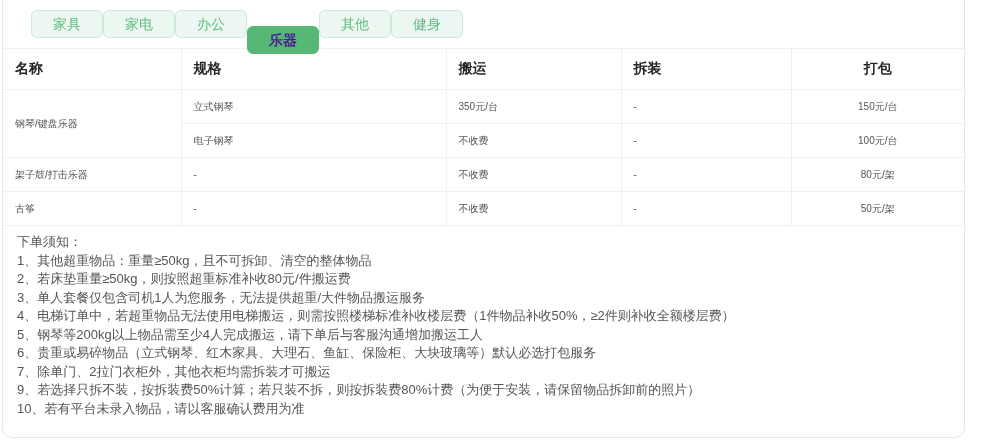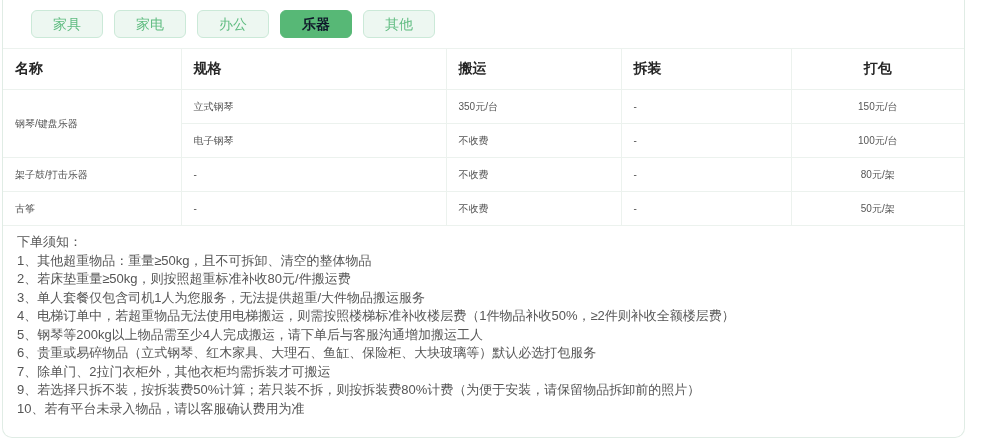--- a/index.html
+++ b/index.html
@@ -15,7 +15,7 @@
     border-radius:0 0 10px 10px;overflow:hidden;
   }
   
-  .tabs{display:flex;gap:11px;padding:10px 0 10px 28px;height:28px;}
+  .tabs{display:flex;padding:10px 0 10px 28px;height:28px;}
   .tab{
     height:28px;line-height:26px;padding:0 21px;box-sizing:border-box;
     font-size:14px;border-radius:6px;cursor:pointer;white-space:nowrap;

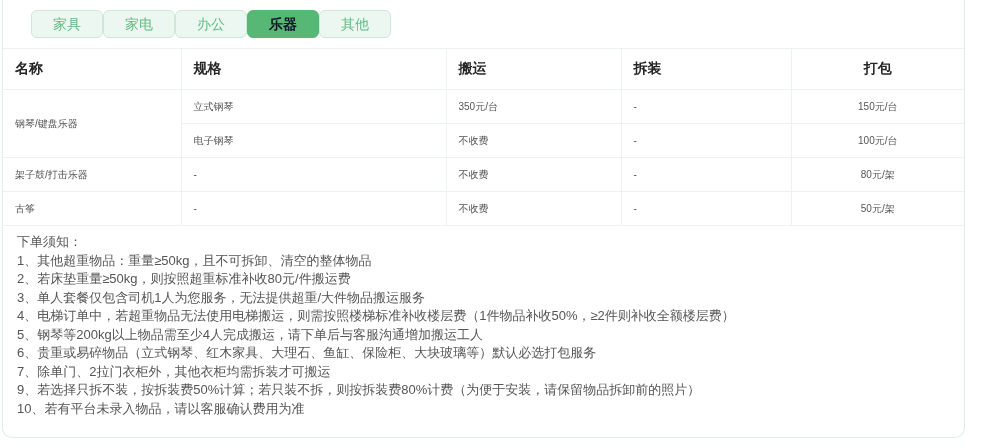--- a/index.html
+++ b/index.html
@@ -54,6 +54,7 @@
       <button class="tab">办公</button>
       <button class="tab active">乐器</button>
       <button class="tab">其他</button>
+      <button class="tab">健身</button>
     </div>
 
   <table class="price">

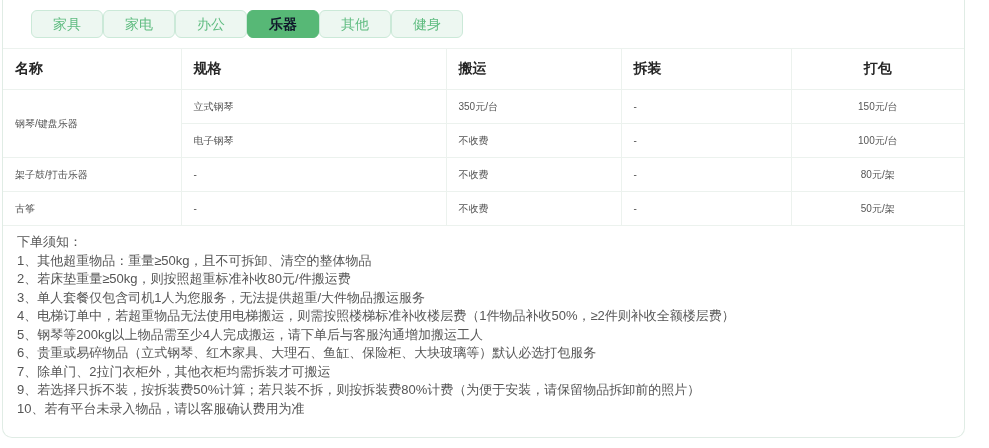--- a/index.html
+++ b/index.html
@@ -27,7 +27,7 @@
   .tab.active{
     background:var(--accent,#57b876);
     border-color:var(--accent,#57b876);
-    color:#0f172a;font-weight:bold;
+    color:#4c1d95;font-weight:bold;margin-top:16px;
   }
   
   table.price{width:100%;border-collapse:collapse;table-layout:fixed;margin:0;}

